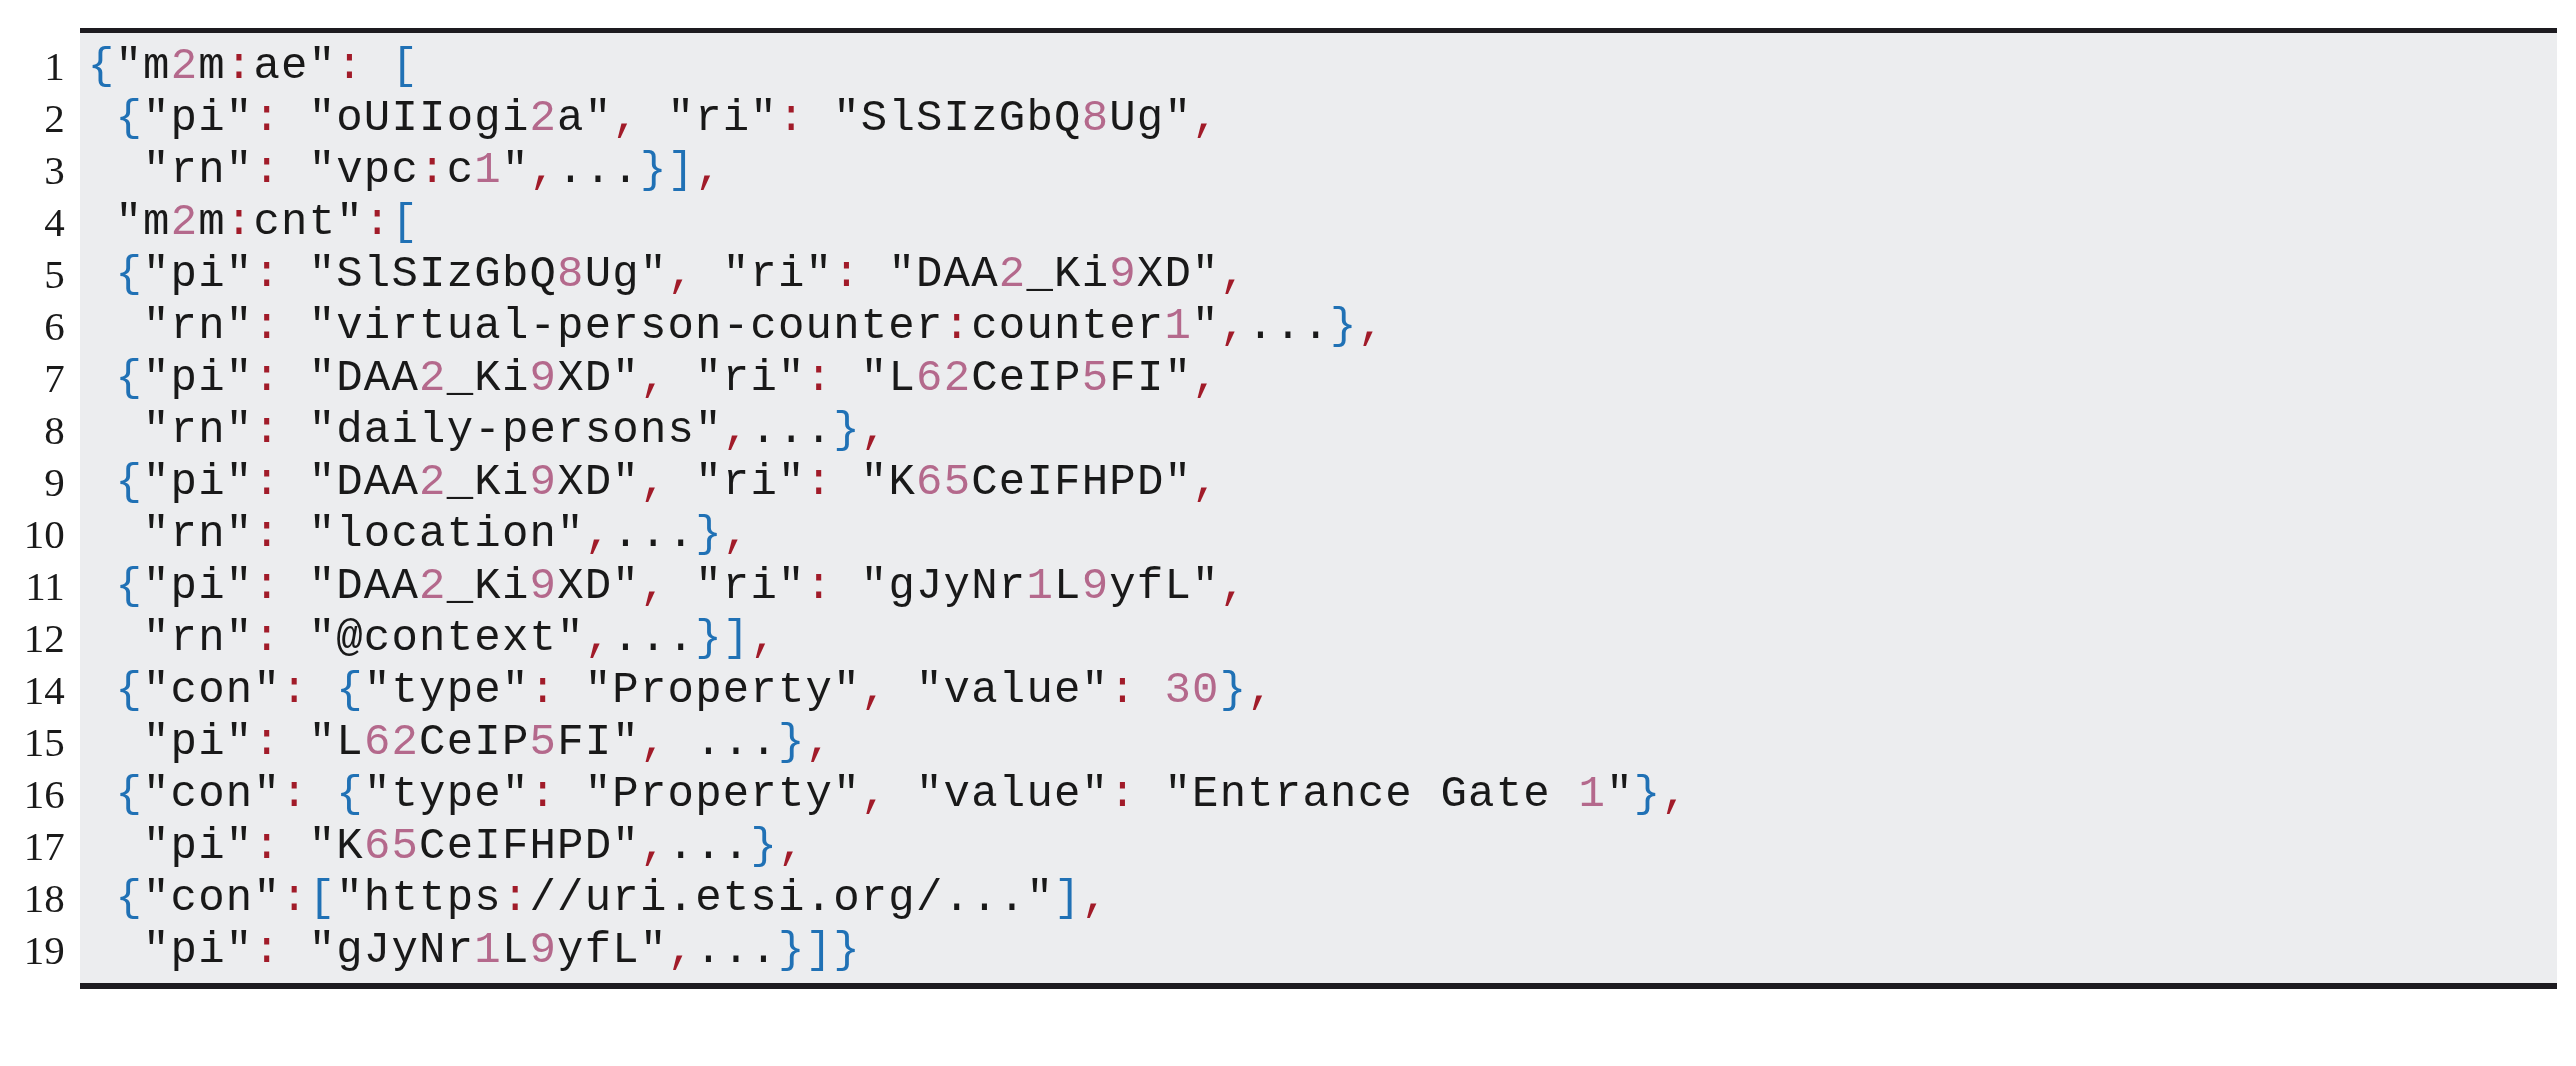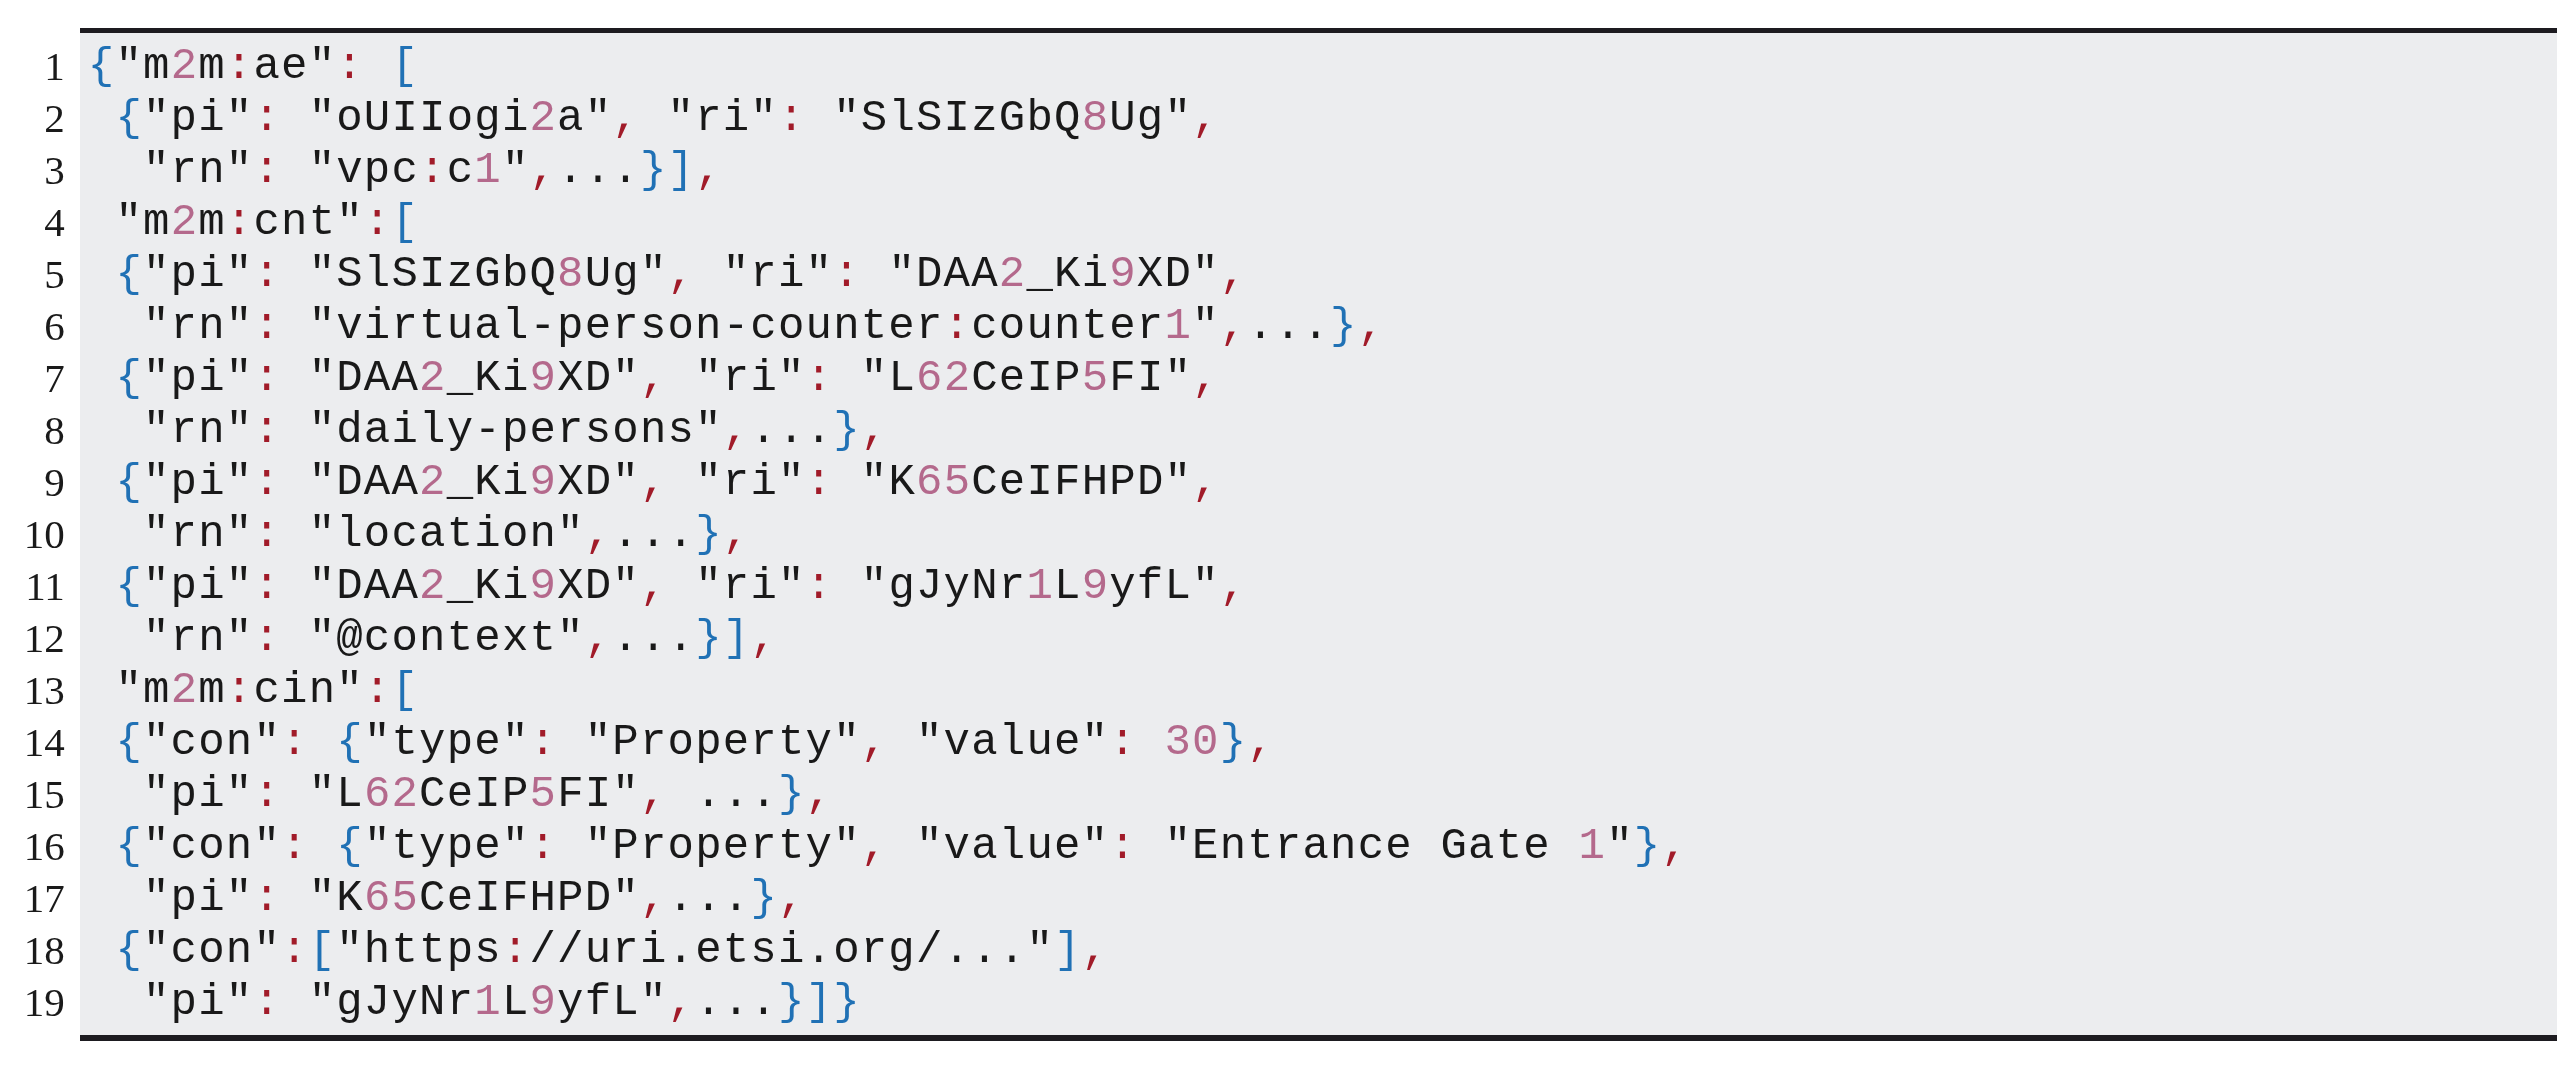--- a/index.html
+++ b/index.html
@@ -81,7 +81,6 @@
       <div class="line"><span class="lineno">10</span><span class="code"><span class="tok-text">  "rn"</span><span class="tok-punct">:</span><span class="tok-text"> "location"</span><span class="tok-punct">,</span><span class="tok-text">...</span><span class="tok-delim">}</span><span class="tok-punct">,</span></span></div>
       <div class="line"><span class="lineno">11</span><span class="code"><span class="tok-text"> </span><span class="tok-delim">{</span><span class="tok-text">"pi"</span><span class="tok-punct">:</span><span class="tok-text"> "DAA</span><span class="tok-num">2</span><span class="tok-text">_Ki</span><span class="tok-num">9</span><span class="tok-text">XD"</span><span class="tok-punct">,</span><span class="tok-text"> "ri"</span><span class="tok-punct">:</span><span class="tok-text"> "gJyNr</span><span class="tok-num">1</span><span class="tok-text">L</span><span class="tok-num">9</span><span class="tok-text">yfL"</span><span class="tok-punct">,</span></span></div>
       <div class="line"><span class="lineno">12</span><span class="code"><span class="tok-text">  "rn"</span><span class="tok-punct">:</span><span class="tok-text"> "@context"</span><span class="tok-punct">,</span><span class="tok-text">...</span><span class="tok-delim">}]</span><span class="tok-punct">,</span></span></div>
-      <div class="line"><span class="lineno">13</span><span class="code"><span class="tok-text"> "m</span><span class="tok-num">2</span><span class="tok-text">m</span><span class="tok-punct">:</span><span class="tok-text">cin"</span><span class="tok-punct">:</span><span class="tok-delim">[</span></span></div>
       <div class="line"><span class="lineno">14</span><span class="code"><span class="tok-text"> </span><span class="tok-delim">{</span><span class="tok-text">"con"</span><span class="tok-punct">:</span><span class="tok-text"> </span><span class="tok-delim">{</span><span class="tok-text">"type"</span><span class="tok-punct">:</span><span class="tok-text"> "Property"</span><span class="tok-punct">,</span><span class="tok-text"> "value"</span><span class="tok-punct">:</span><span class="tok-text"> </span><span class="tok-num">30</span><span class="tok-delim">}</span><span class="tok-punct">,</span></span></div>
       <div class="line"><span class="lineno">15</span><span class="code"><span class="tok-text">  "pi"</span><span class="tok-punct">:</span><span class="tok-text"> "L</span><span class="tok-num">62</span><span class="tok-text">CeIP</span><span class="tok-num">5</span><span class="tok-text">FI"</span><span class="tok-punct">,</span><span class="tok-text"> ...</span><span class="tok-delim">}</span><span class="tok-punct">,</span></span></div>
       <div class="line"><span class="lineno">16</span><span class="code"><span class="tok-text"> </span><span class="tok-delim">{</span><span class="tok-text">"con"</span><span class="tok-punct">:</span><span class="tok-text"> </span><span class="tok-delim">{</span><span class="tok-text">"type"</span><span class="tok-punct">:</span><span class="tok-text"> "Property"</span><span class="tok-punct">,</span><span class="tok-text"> "value"</span><span class="tok-punct">:</span><span class="tok-text"> "Entrance Gate </span><span class="tok-num">1</span><span class="tok-text">"</span><span class="tok-delim">}</span><span class="tok-punct">,</span></span></div>

